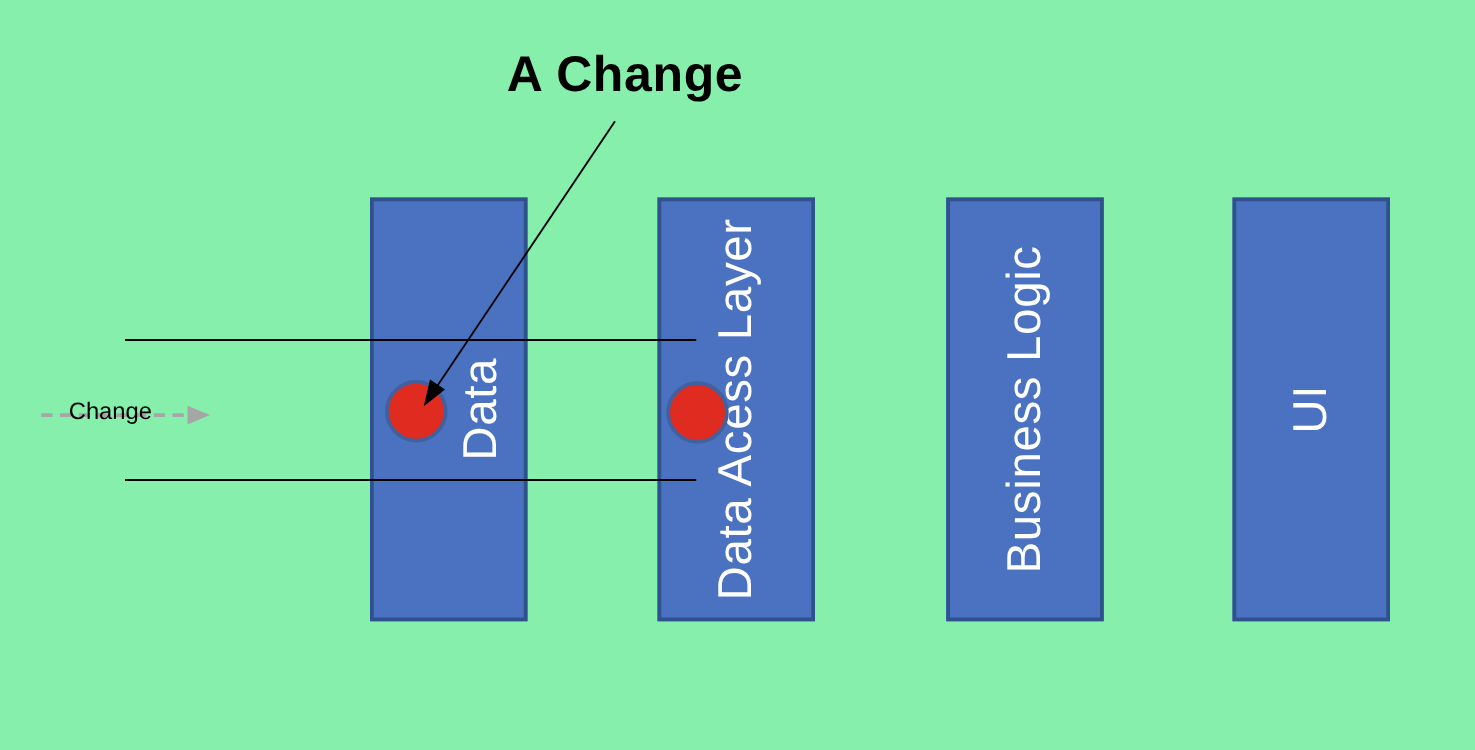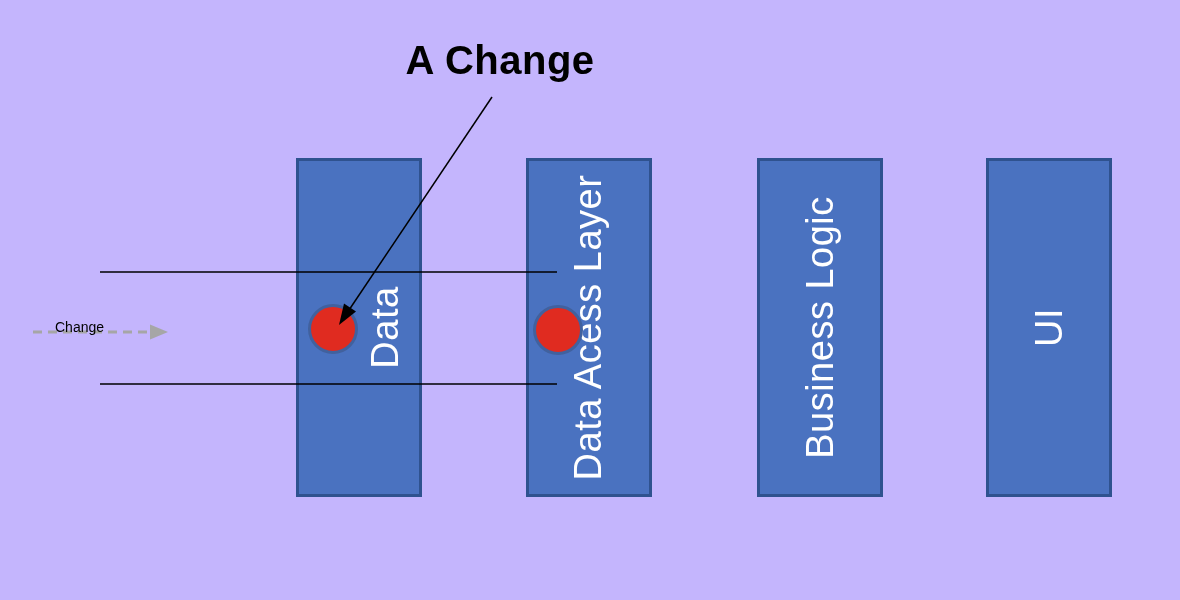--- a/index.html
+++ b/index.html
@@ -12,7 +12,7 @@
     position: relative;
     width: 1180px;
     height: 600px;
-    background: #c4b5fd;
+    background: #86efac;
     overflow: hidden;
   }
   .diagram-title {

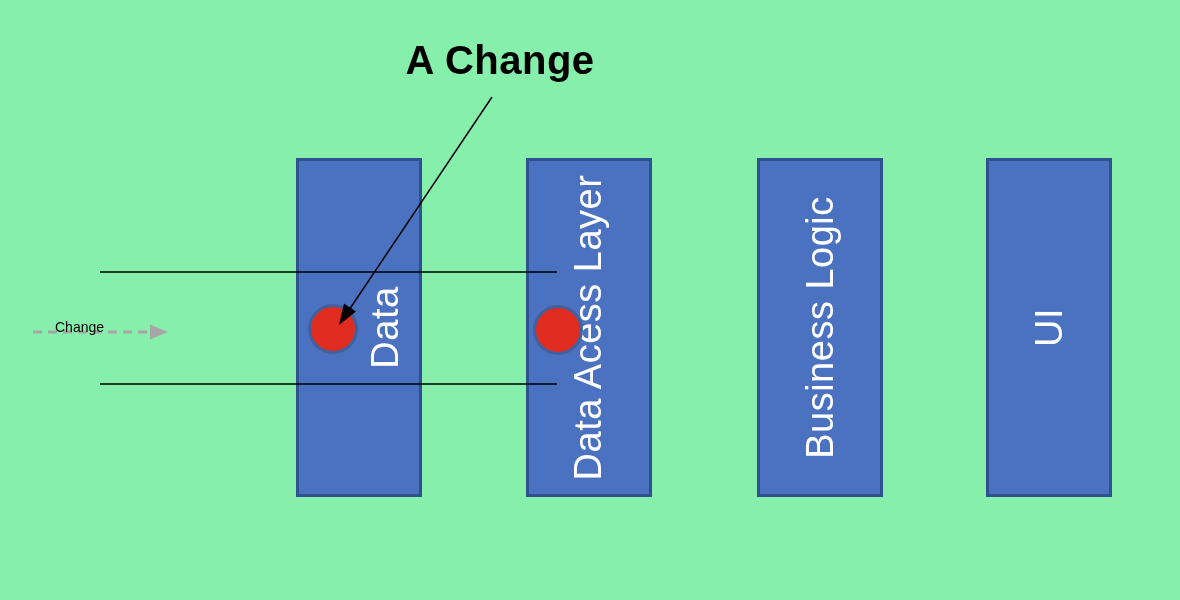--- a/index.html
+++ b/index.html
@@ -95,7 +95,7 @@
     position: absolute;
     left: 55px;
     top: 319px;
-    font-size: 14px;
+    font-size: 19px;
     font-weight: 500;
     color: #000000;
     white-space: nowrap;

